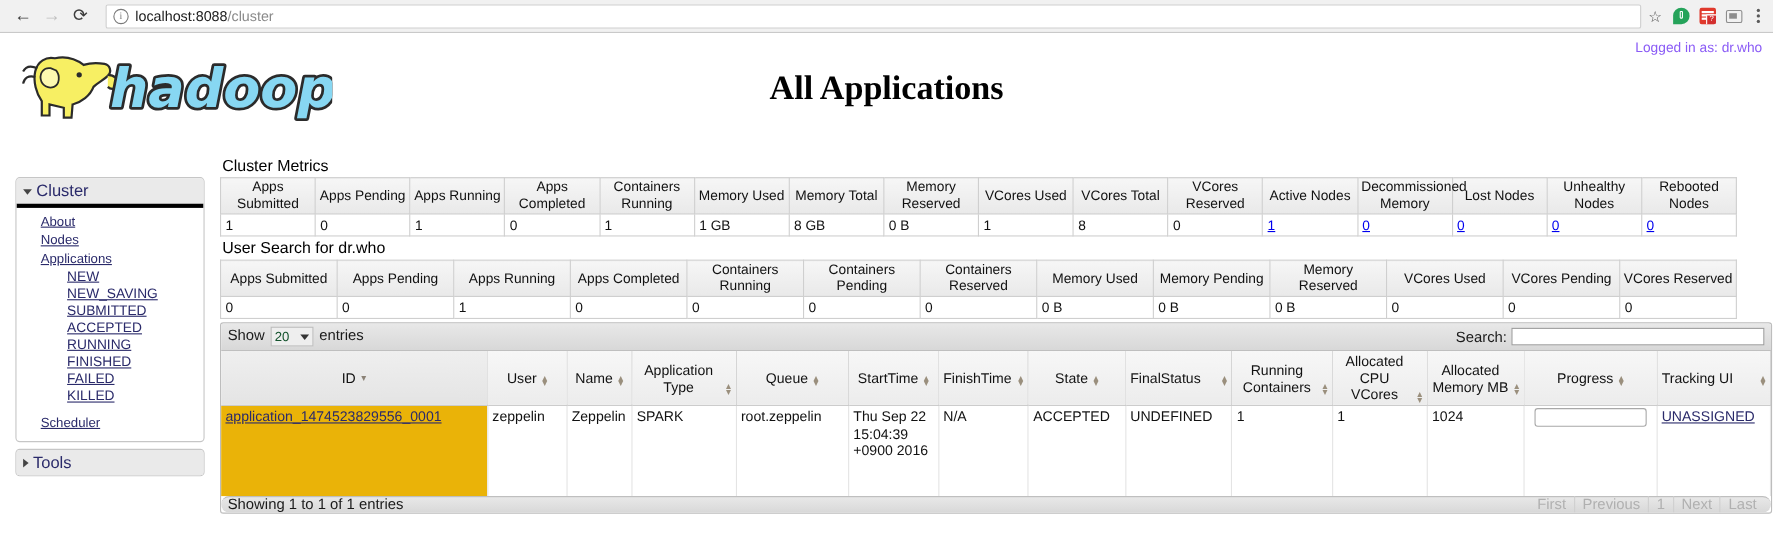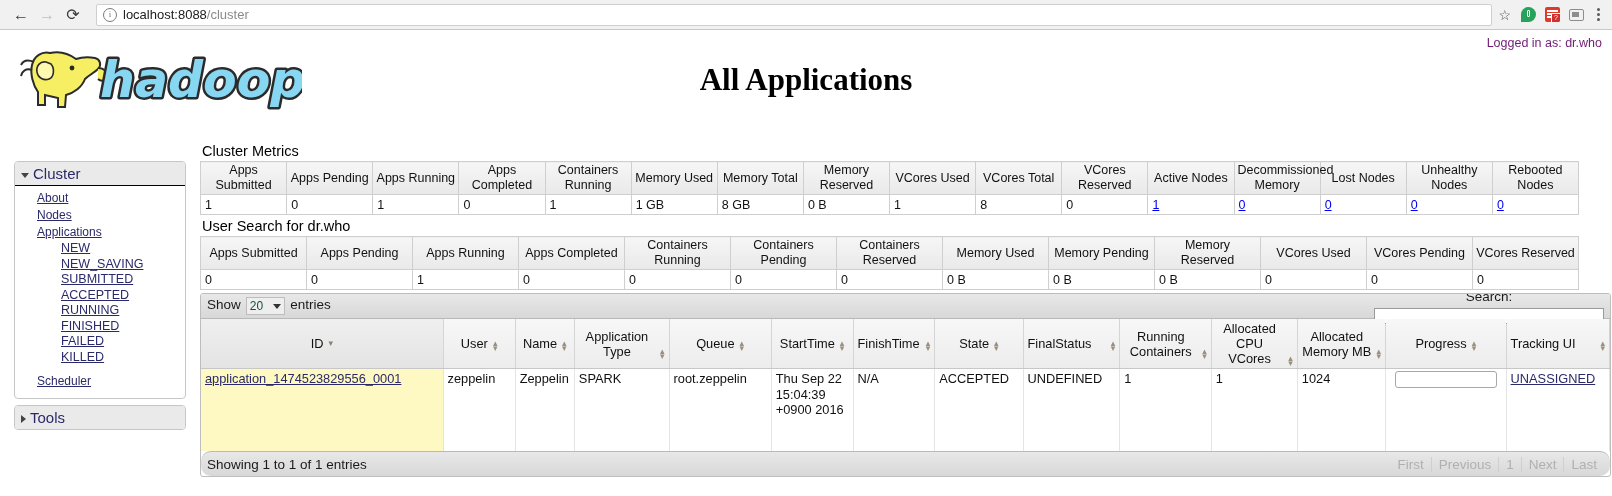--- a/index.html
+++ b/index.html
@@ -110,7 +110,7 @@
     right: 10px;
     top: 6px;
     font-size: 12.5px;
-    color: #701a75;
+    color: #8b5cf6;
   }
   #logo-area {
     position: absolute;

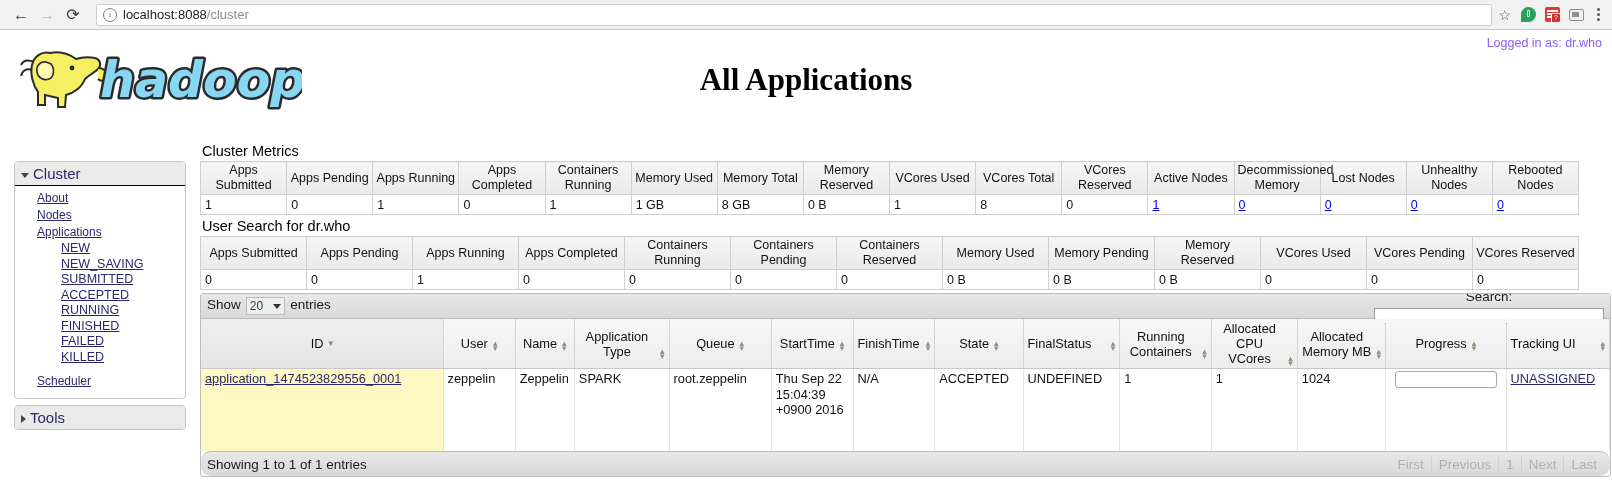--- a/index.html
+++ b/index.html
@@ -147,7 +147,7 @@
   }
   .panel-head {
     background: #eaeaea;
-    border-bottom: 1px solid #000000;
+    border-bottom: 4px solid #000000;
     padding: 3px 6px;
     font-size: 15px;
     color: #2a2a6a;

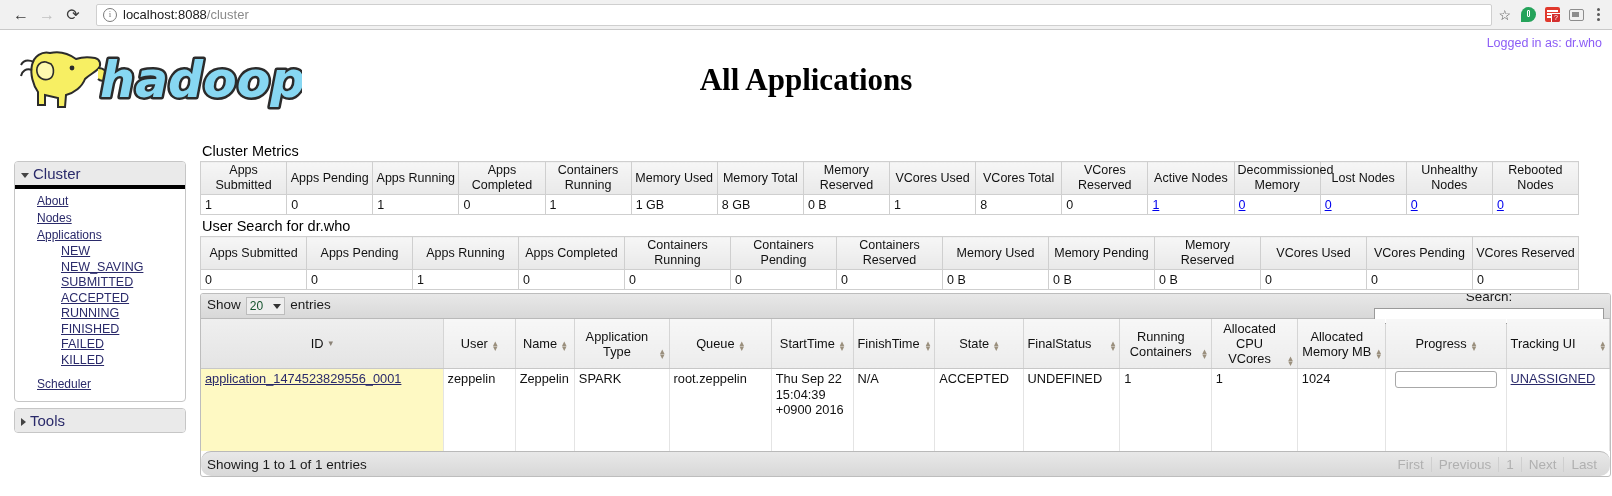--- a/index.html
+++ b/index.html
@@ -249,7 +249,7 @@
     border-right: 4px solid transparent;
     border-top: 5px solid #333;
   }
-  .dt-filter { font-size: 13.5px; color: #1a1a1a; display: flex; align-items: center; gap: 4px; flex-direction: column; }
+  .dt-filter { font-size: 13.5px; color: #1a1a1a; display: flex; align-items: center; gap: 4px; }
   .dt-filter input {
     width: 230px;
     height: 16px;

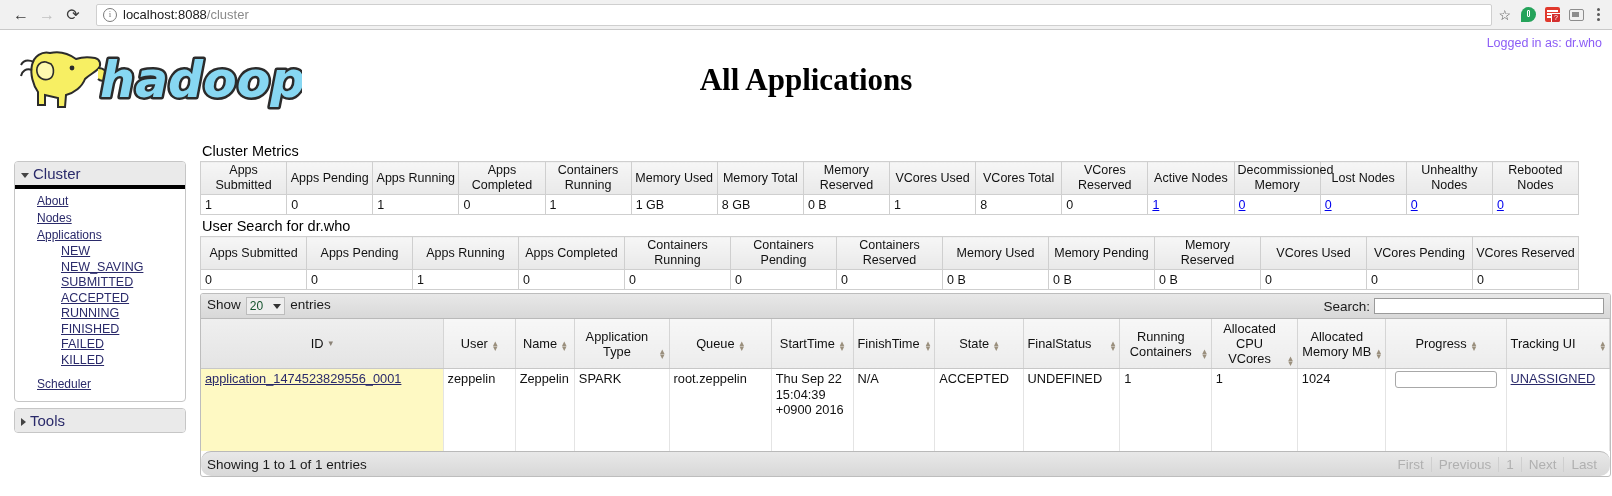--- a/index.html
+++ b/index.html
@@ -300,7 +300,7 @@
     background: #fff;
     line-height: 15.5px;
   }
-  table.apps td.sorted-col { background: #fef9c3; }
+  table.apps td.sorted-col { background: #eab308; }
   table.apps a { color: #2a2a6a; text-decoration: underline; }
   .progress-box {
     width: 100px;

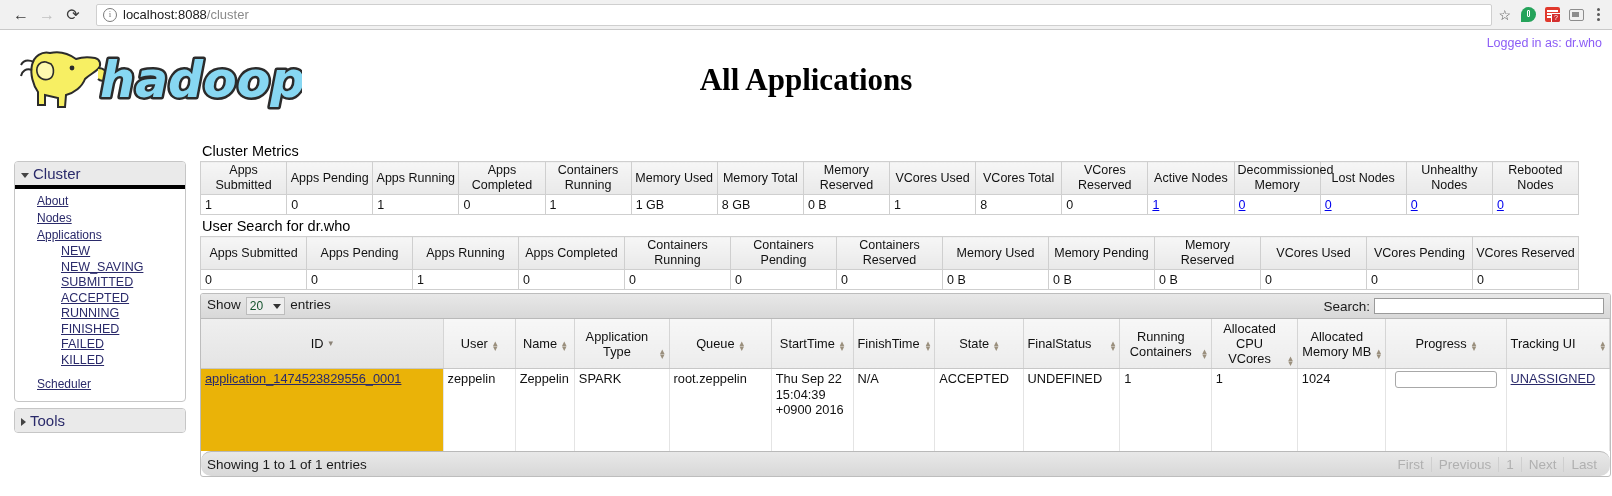--- a/index.html
+++ b/index.html
@@ -312,9 +312,9 @@
   }
   .dt-bottom {
     background: linear-gradient(#e8e8e8, #d8d8d8);
-    height: 25px;
+    height: 15px;
     display: flex;
-    align-items: center;
+    align-items: flex-end;
     justify-content: space-between;
     padding: 0 6px;
     box-sizing: border-box;

